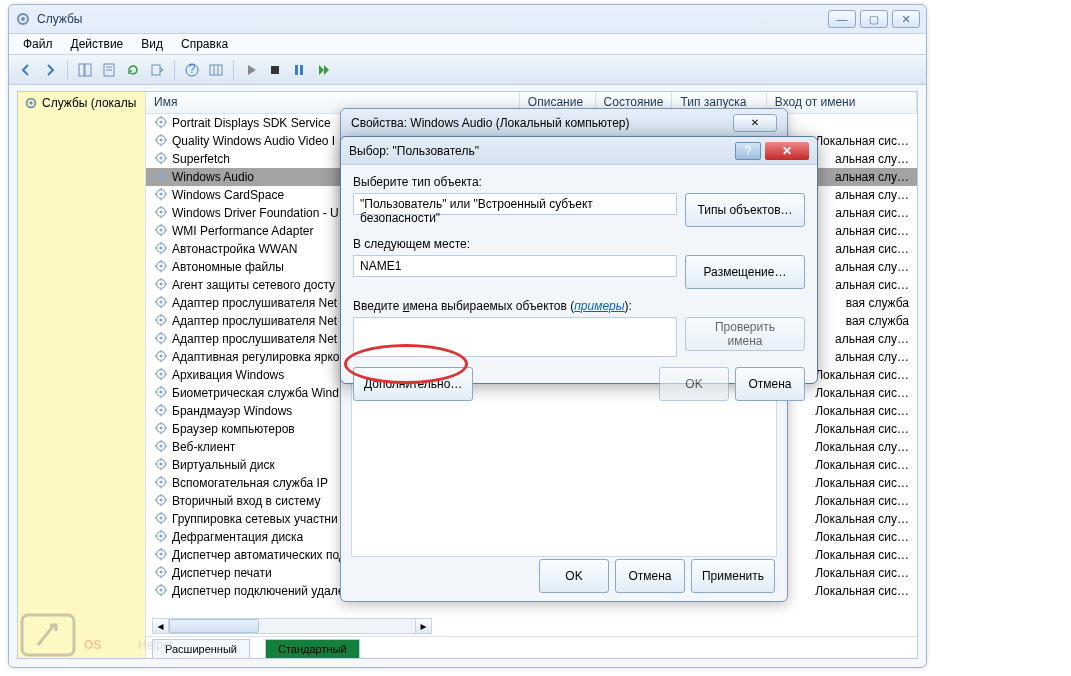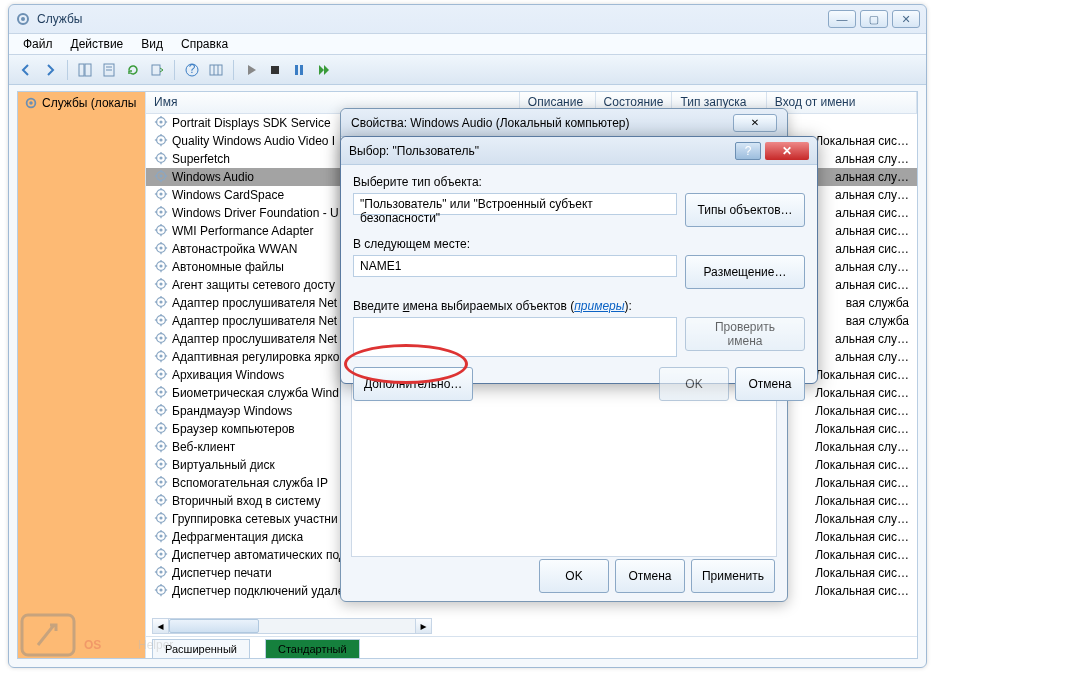--- a/index.html
+++ b/index.html
@@ -28,7 +28,7 @@
 .tbtn svg { width:16px; height:16px; }
 .tsep { width:1px; height:20px; background:#b9cee3; margin:0 4px;}
 .client { position:absolute; left:8px; top:86px; right:8px; bottom:8px; border:1px solid #b9cee3; background:#fff; display:flex; }
-.left-pane { width:128px; border-right:1px solid #d7e2ee; background:#fdba74; }
+.left-pane { width:128px; border-right:1px solid #d7e2ee; background:#fef9c3; }
 .left-item { display:flex; align-items:center; padding:4px 6px; gap:4px;}
 .tree-icon { width:14px; height:14px; }
 .right-pane { flex:1; position:relative; overflow:hidden; }

